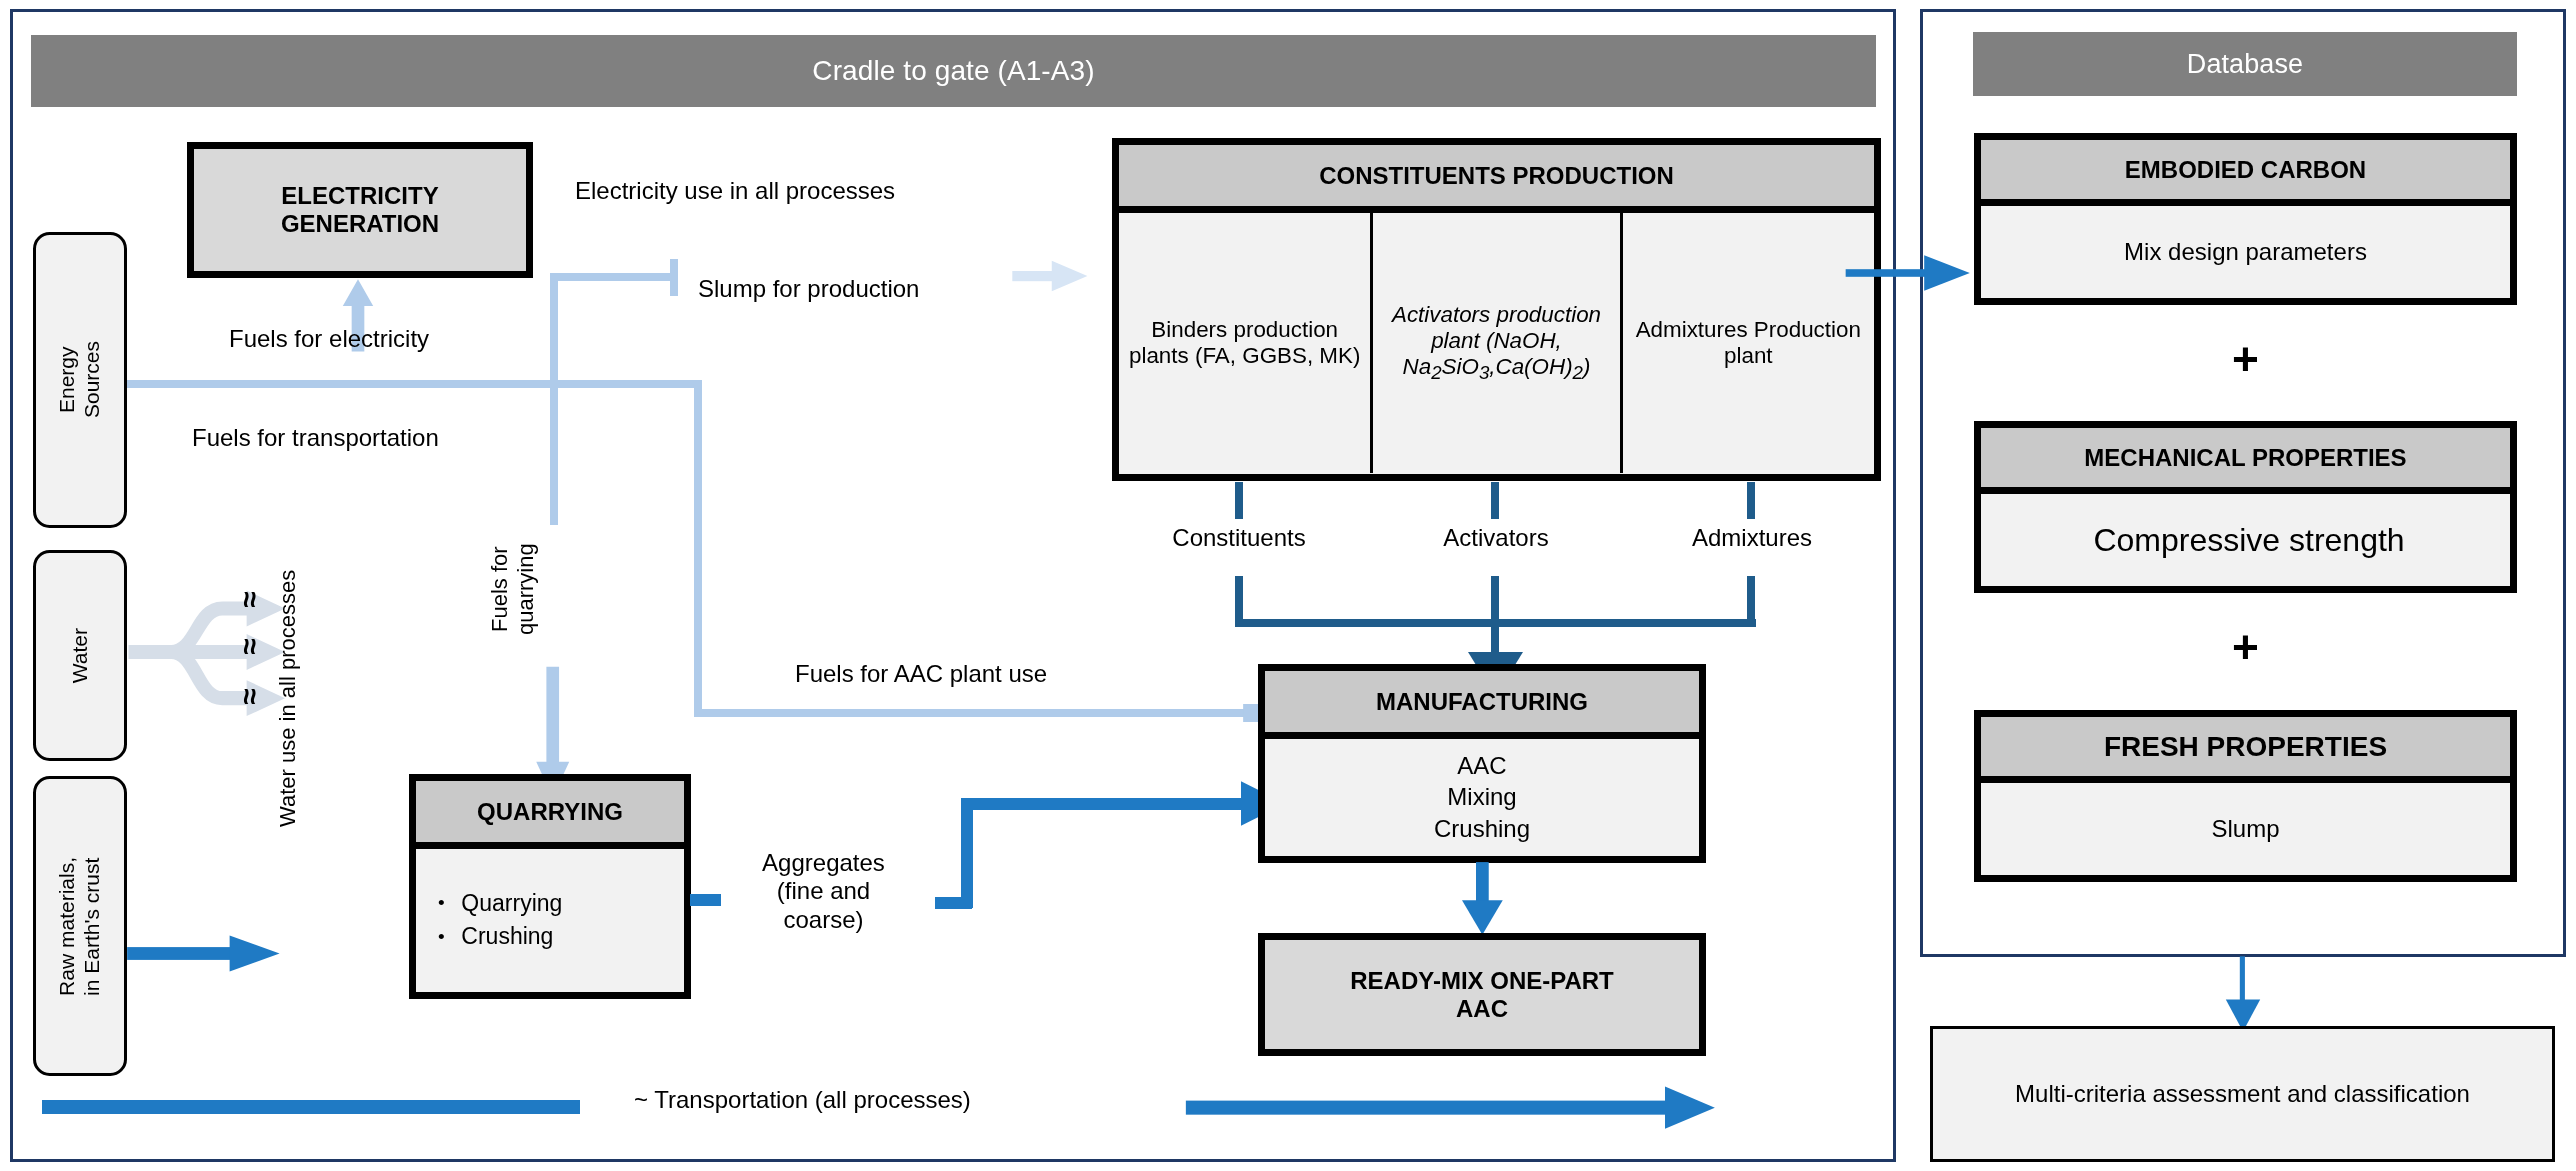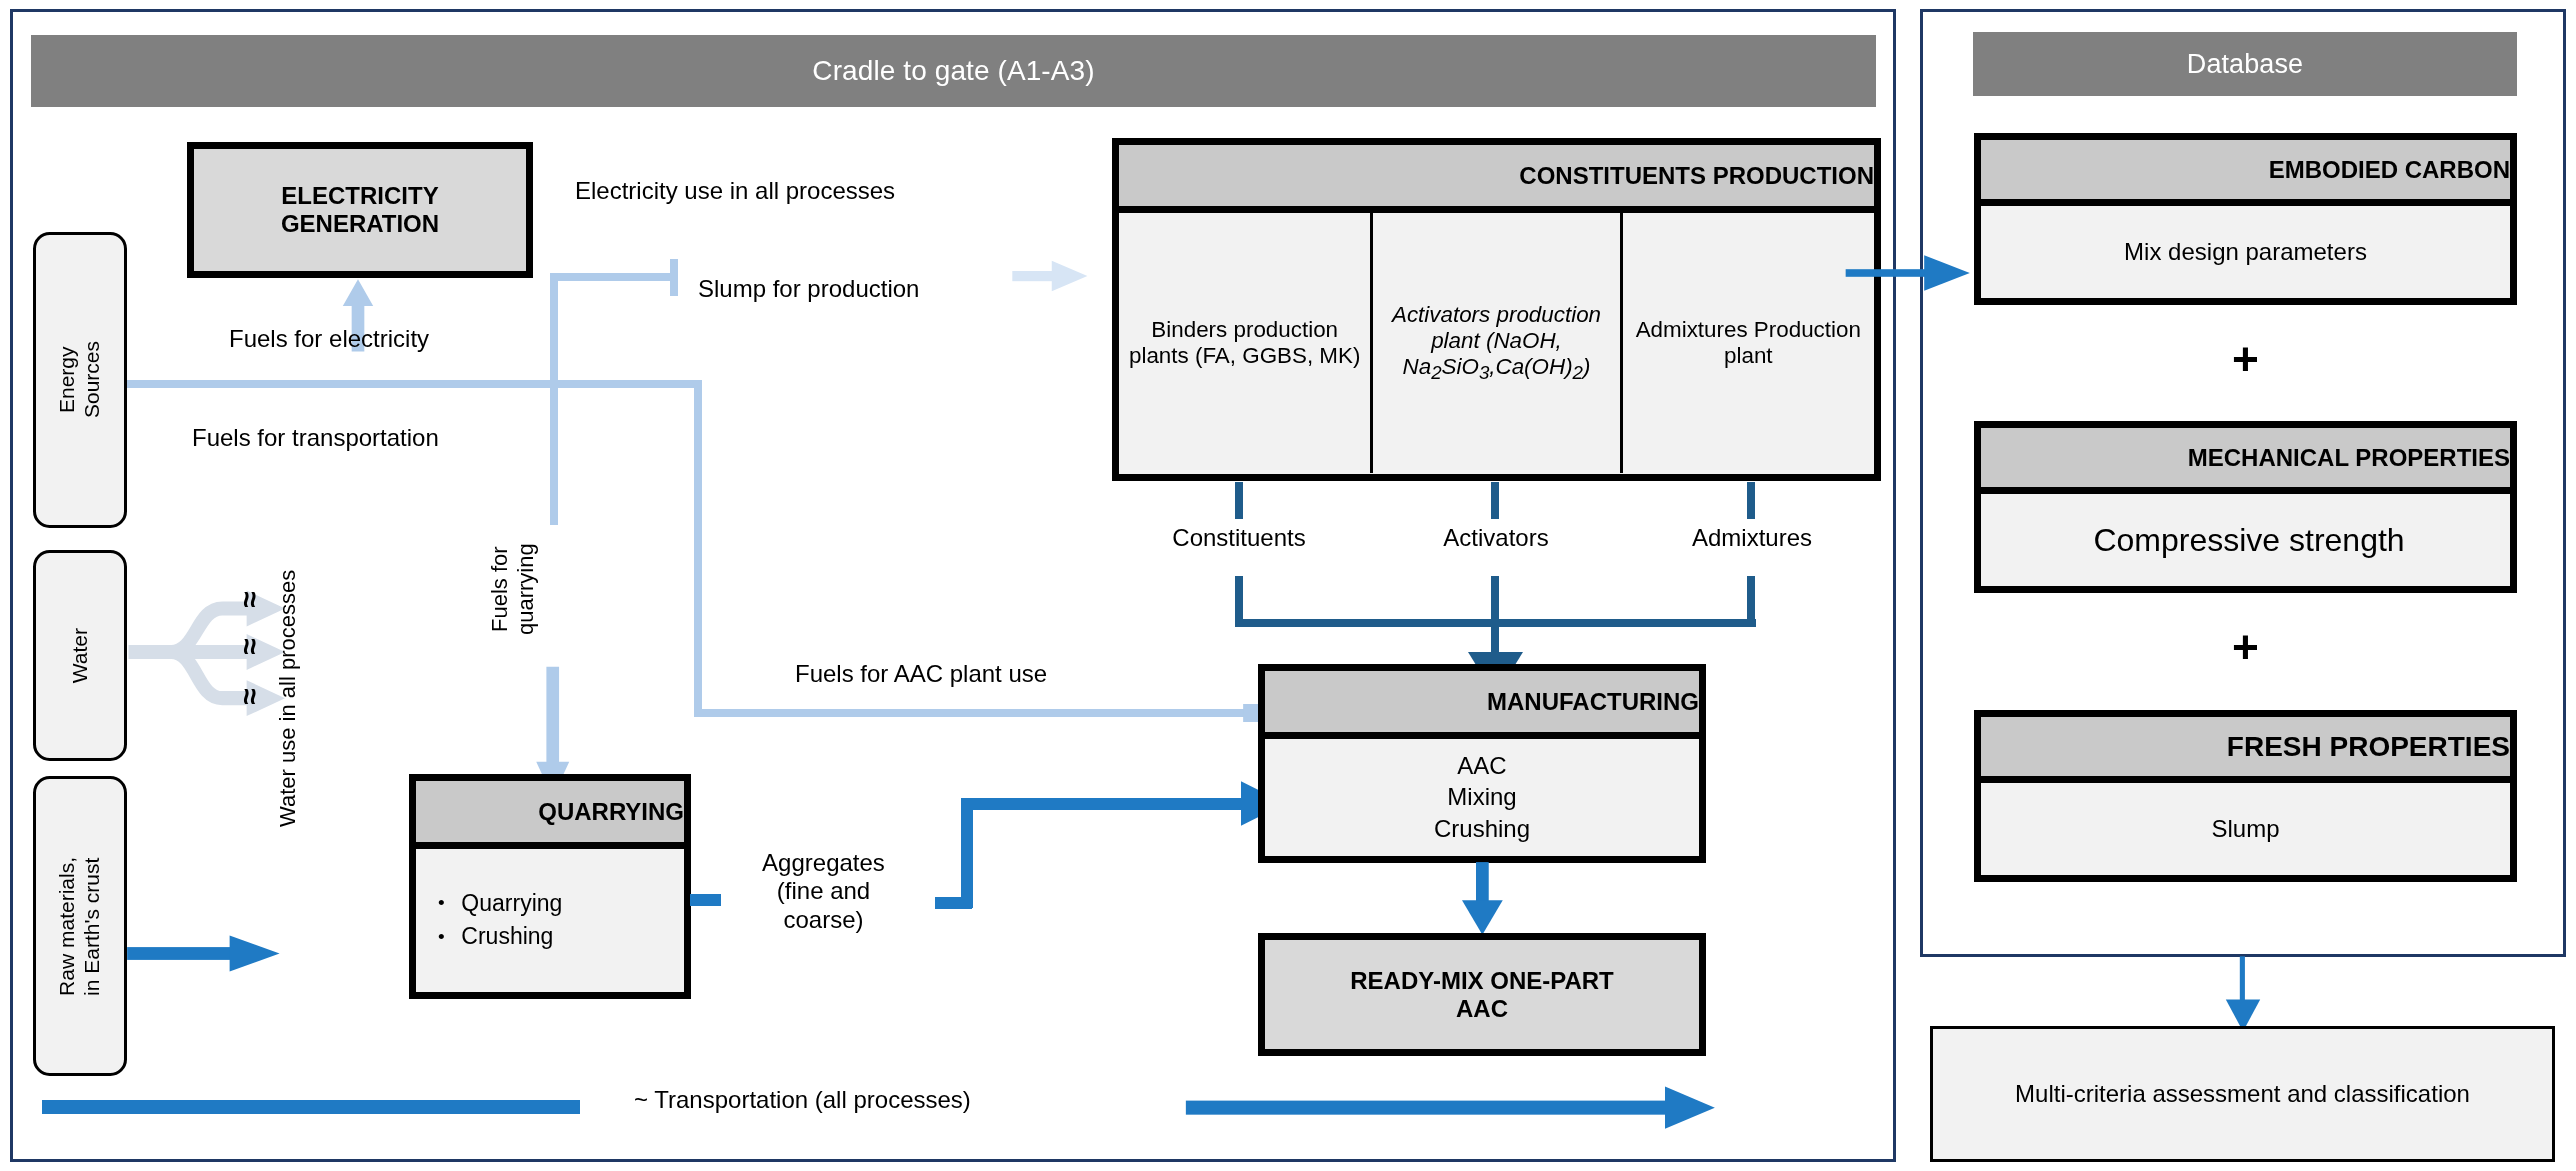--- a/index.html
+++ b/index.html
@@ -17,7 +17,7 @@
   
   .proc{border:7px solid #000;background:#F2F2F2;}
   .proc-head{background:#C9C9C9;color:#000;font-weight:bold;display:flex;align-items:center;
-             justify-content:flex-end;text-align:center;border-bottom:7px solid #000;}
+             justify-content:center;text-align:center;border-bottom:7px solid #000;}
   .proc-body{background:#F2F2F2;display:flex;align-items:center;justify-content:center;text-align:center;}
 
   

